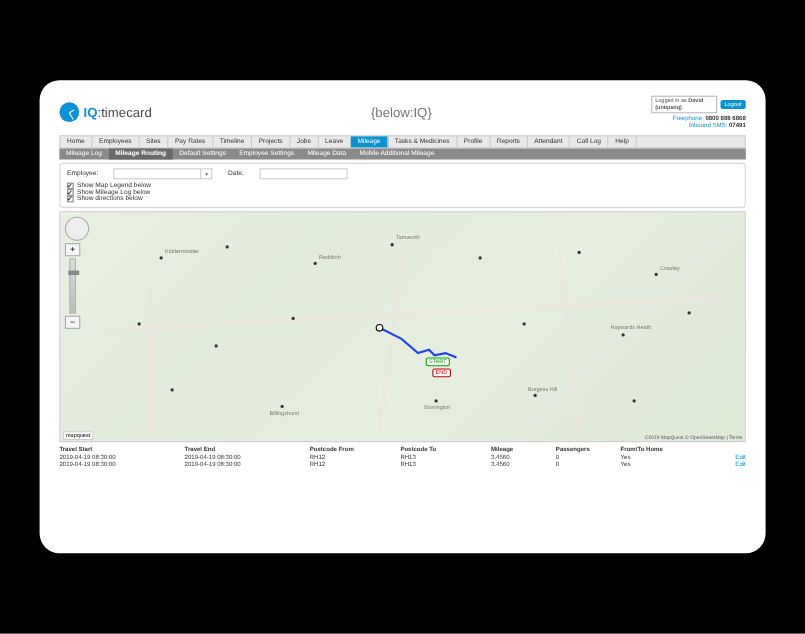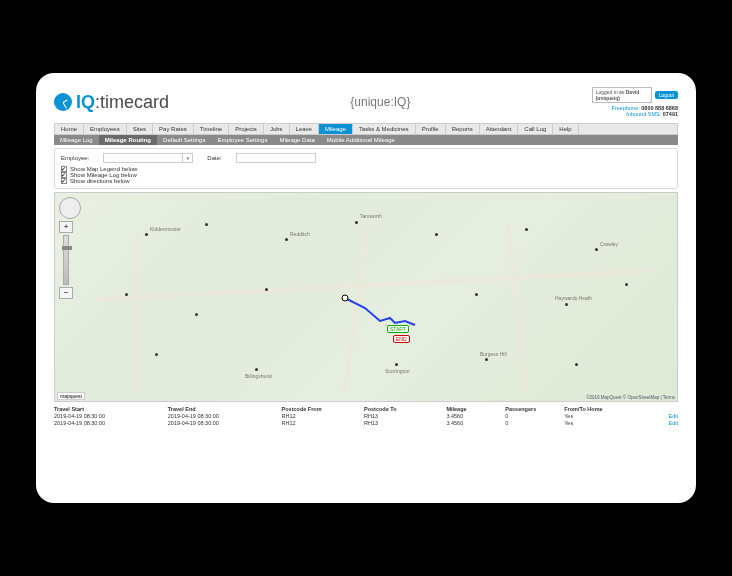--- a/index.html
+++ b/index.html
@@ -10,7 +10,7 @@
   .clock-icon { width: 18px; height: 18px; border-radius: 50%; background: #0b92d4; position: relative; }
   .clock-icon::before { content: ""; position: absolute; left: 50%; top: 50%; width: 5px; height: 1px; background: #fff; transform-origin: left; transform: rotate(-30deg); }
   .clock-icon::after { content: ""; position: absolute; left: 50%; top: 50%; width: 7px; height: 1px; background: #fff; transform-origin: left; transform: rotate(60deg); }
-  .brand-text { font-size: 18px; color: #4a4a4a; font-weight: 300; }
+  .brand-text { font-size: 12px; color: #4a4a4a; font-weight: 300; }
   .brand-text .iq { color: #0b92d4; font-weight: 600; }
   .brand-center { font-size: 12px; color: #888; }
   .brand-center .u { color: #777; }

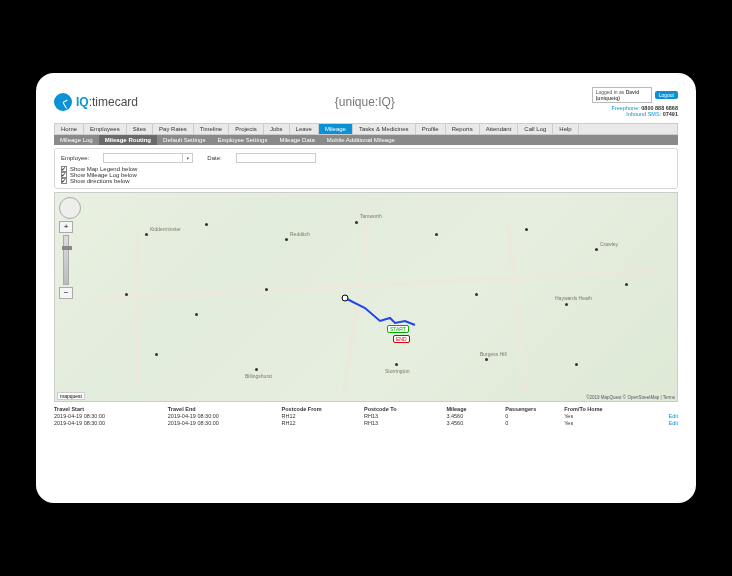--- a/index.html
+++ b/index.html
@@ -70,7 +70,7 @@
       </span>
     </div>
     <div class="brand-center">
-      <span class="u">{unique:IQ}</span>
+      <span class="u">{below:IQ}</span>
     </div>
     <div class="header-right">
       <div class="login-row">

